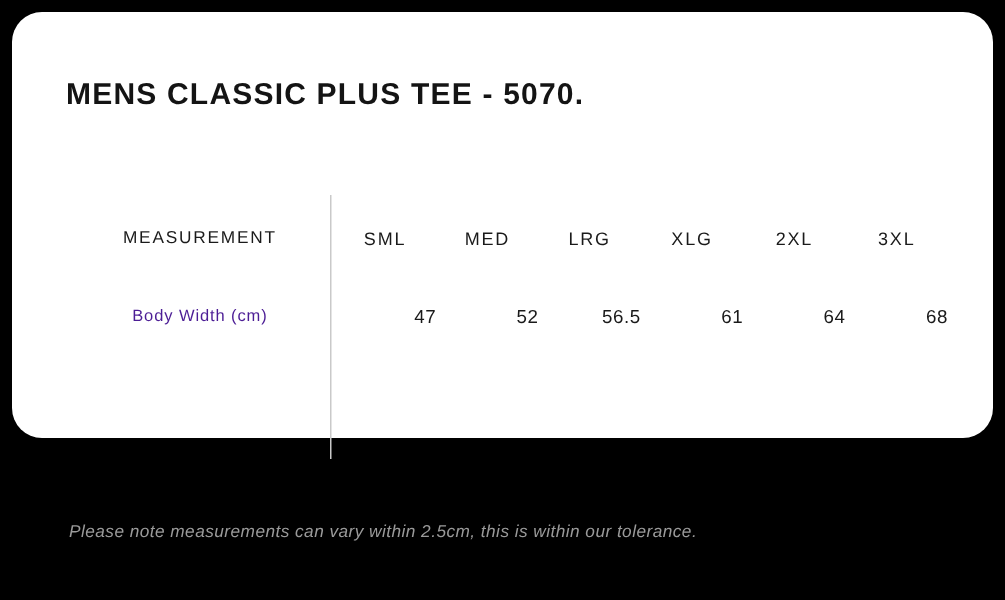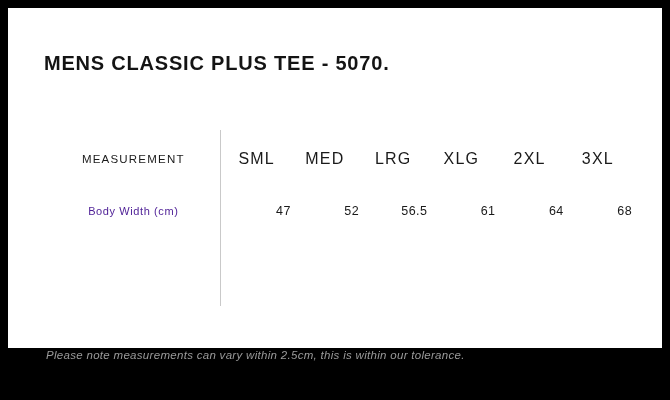--- a/index.html
+++ b/index.html
@@ -18,9 +18,10 @@
     left: 8px;
     top: 8px;
     width: 654px;
-    height: 340px;
+    height: 284px;
     background: #ffffff;
     box-sizing: border-box;
+    border-radius: 20px;
   }
   .title {
     position: absolute;

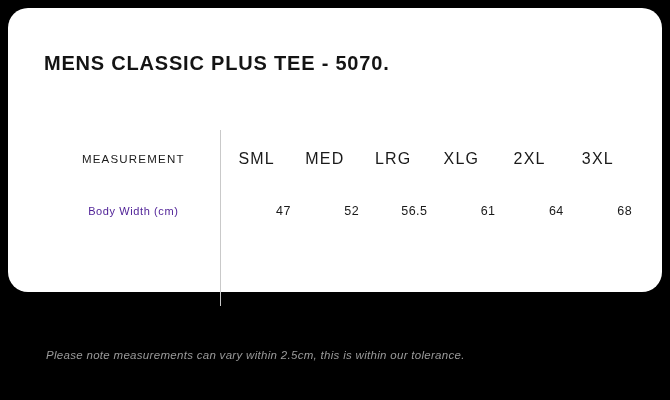--- a/index.html
+++ b/index.html
@@ -75,7 +75,7 @@
   }
   .hdr-size {
     text-align: center;
-    font-size: 16px;
+    font-size: 12px;
     font-weight: bold;
     letter-spacing: 1.2px;
     color: #1a1a1a;

